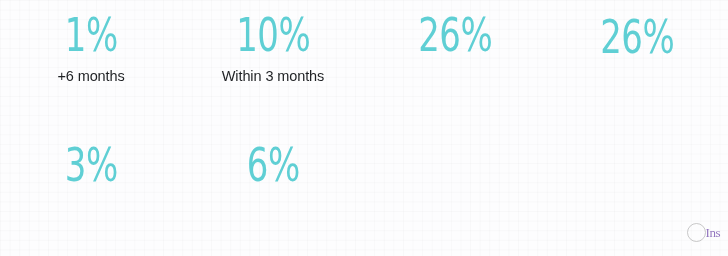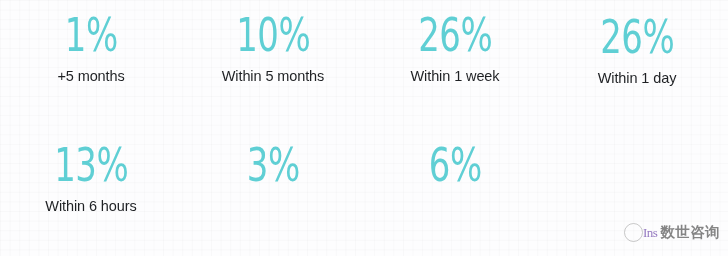--- a/index.html
+++ b/index.html
@@ -108,7 +108,7 @@
 
   <div class="stat-cell row-1">
     <div class="stat-value">1%</div>
-    <div class="stat-label">+5 months</div>
+    <div class="stat-label">+6 months</div>
   </div>
 
   <div class="stat-cell row-1">

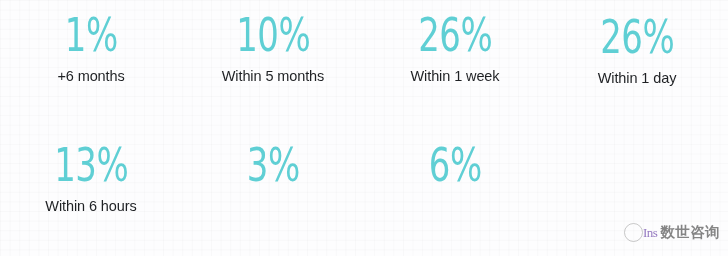--- a/index.html
+++ b/index.html
@@ -113,7 +113,7 @@
 
   <div class="stat-cell row-1">
     <div class="stat-value">10%</div>
-    <div class="stat-label">Within 5 months</div>
+    <div class="stat-label">Within 3 months</div>
   </div>
 
 

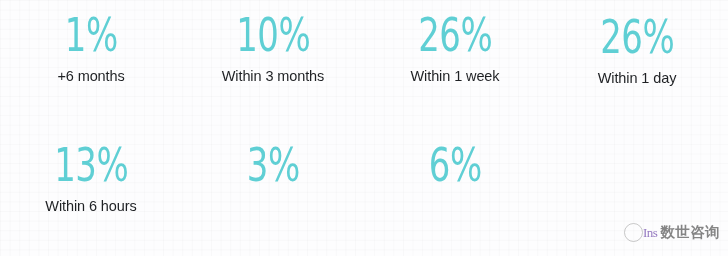--- a/index.html
+++ b/index.html
@@ -119,7 +119,6 @@
 
   <div class="stat-cell row-1">
     <div class="stat-value">26%</div>
-    <div class="stat-label">Within 1 week</div>
   </div>
 
   <div class="stat-cell row-2">

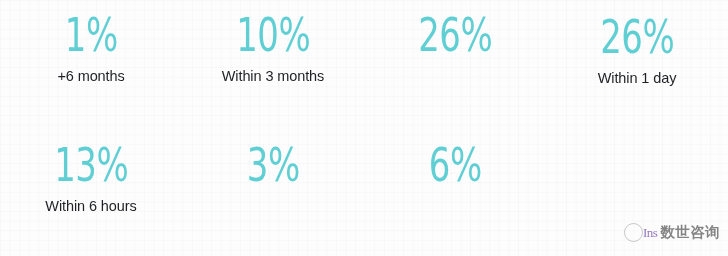--- a/index.html
+++ b/index.html
@@ -123,7 +123,6 @@
 
   <div class="stat-cell row-2">
     <div class="stat-value">26%</div>
-    <div class="stat-label">Within 1 day</div>
   </div>
 
   <div class="stat-cell row-2">

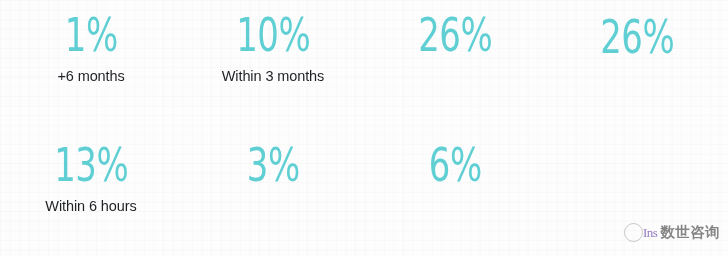--- a/index.html
+++ b/index.html
@@ -125,10 +125,6 @@
     <div class="stat-value">26%</div>
   </div>
 
-  <div class="stat-cell row-2">
-    <div class="stat-value">13%</div>
-    <div class="stat-label">Within 6 hours</div>
-  </div>
 
   <div class="stat-cell row-2">
     <div class="stat-value">3%</div>

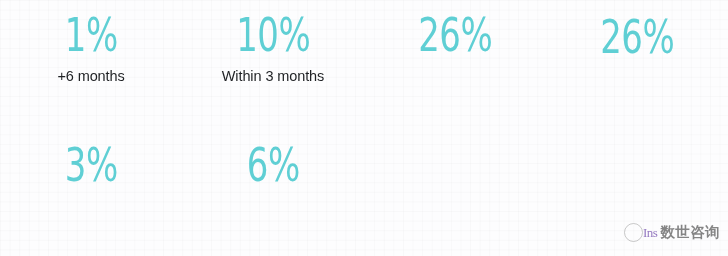--- a/index.html
+++ b/index.html
@@ -137,7 +137,6 @@
   <div id="watermark">
     <span class="wm-logo"></span>
     <span class="wm-mark">Ins</span>
-    <span class="wm-text">数世咨询</span>
   </div>
 
 </div>

